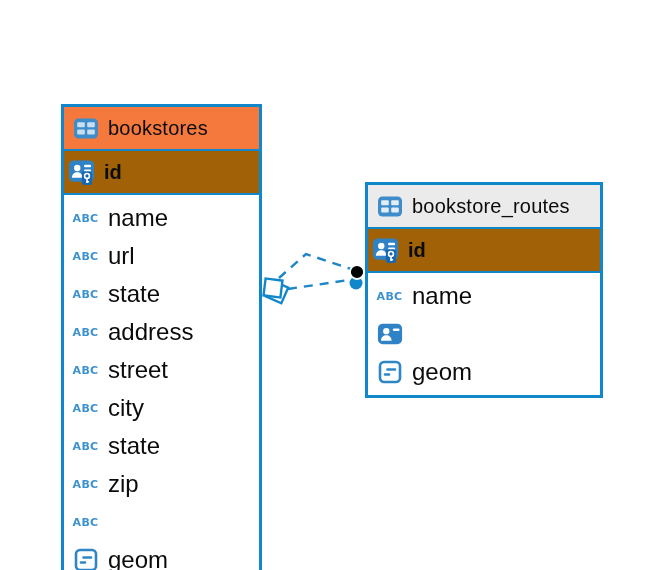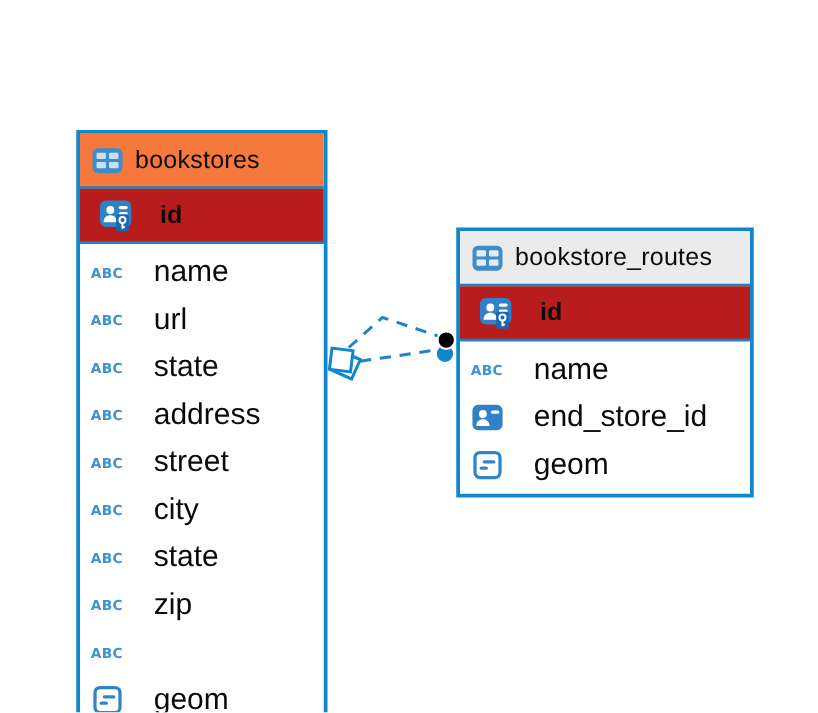--- a/index.html
+++ b/index.html
@@ -35,10 +35,10 @@
 
   .pk-row{
     height:44px;
-    display:flex;align-items:center;gap:22px;
-    padding:0 15px;
+    display:flex;align-items:center;gap:9px;
+    padding:0 4px;
     border-bottom:2px solid var(--blue);
-    background:#b91c1c;
+    background:#a16207;
   }
   .pk-name{font-size:20px;font-weight:bold;}
 

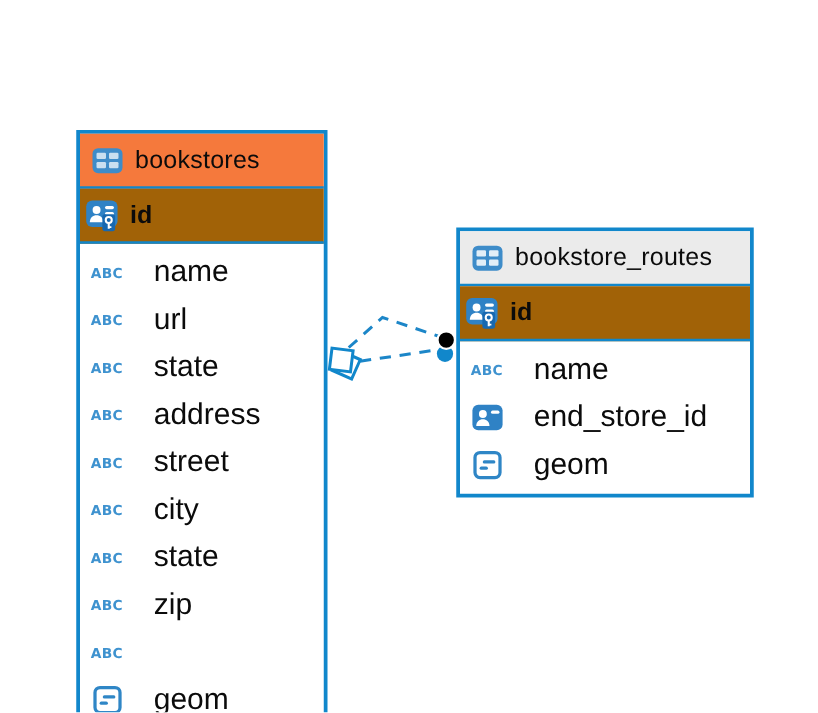--- a/index.html
+++ b/index.html
@@ -45,7 +45,7 @@
   .tbl-body{padding:4px 0;}
   .col-row{
     height:38px;
-    display:flex;align-items:center;gap:24px;
+    display:flex;align-items:center;gap:9px;
     padding:0 8px;
   }
   .col-name{font-size:24px;white-space:nowrap;}

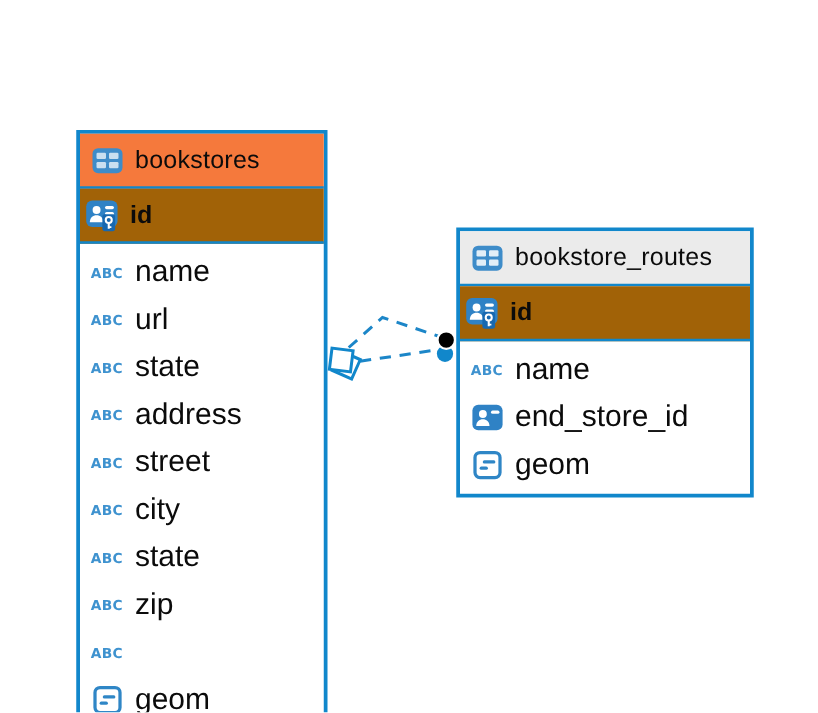--- a/index.html
+++ b/index.html
@@ -236,7 +236,6 @@
             </svg>
           </span>
 
-          <span class="col-name">end_store_id</span>
         </div>
 
         <div class="col-row t-geometry">

